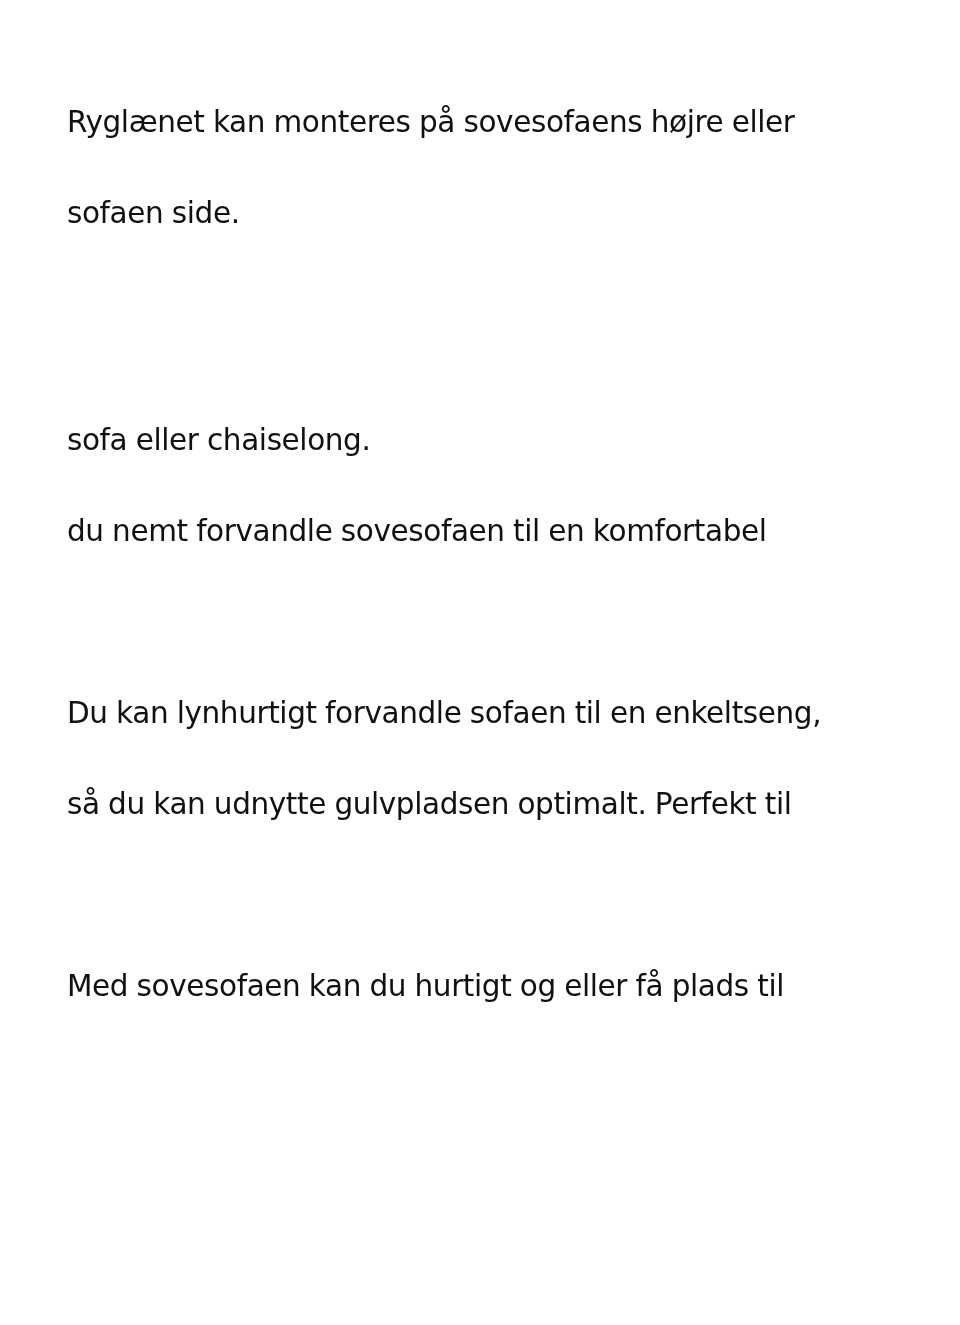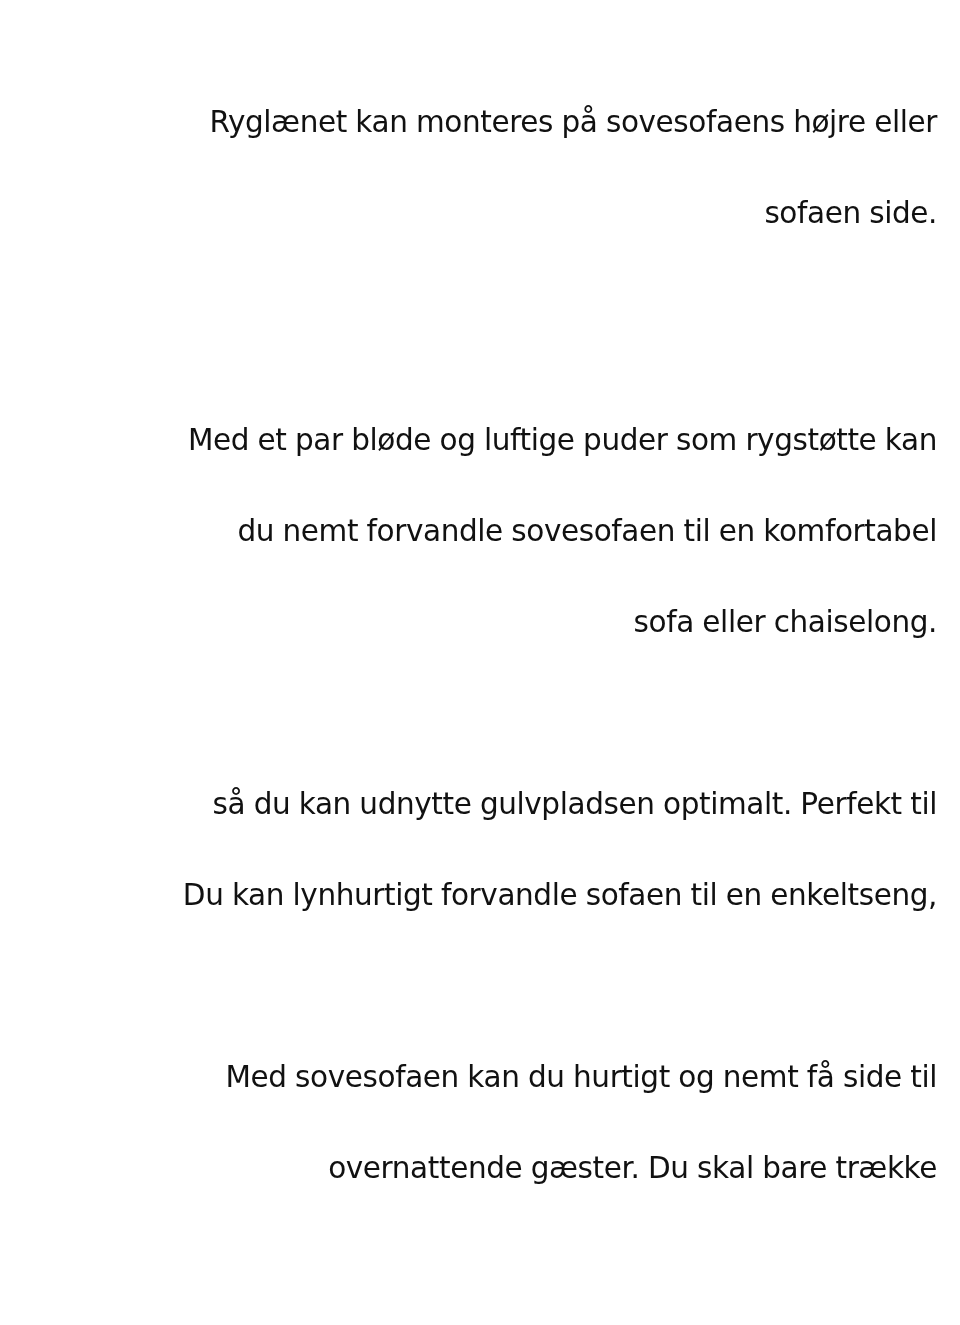--- a/index.html
+++ b/index.html
@@ -28,7 +28,6 @@
     .para {
       margin: 0 0 45.5px 0;
       white-space: pre-line;
-      text-align: right;
     }
     .para.first {
       margin-bottom: 91px;

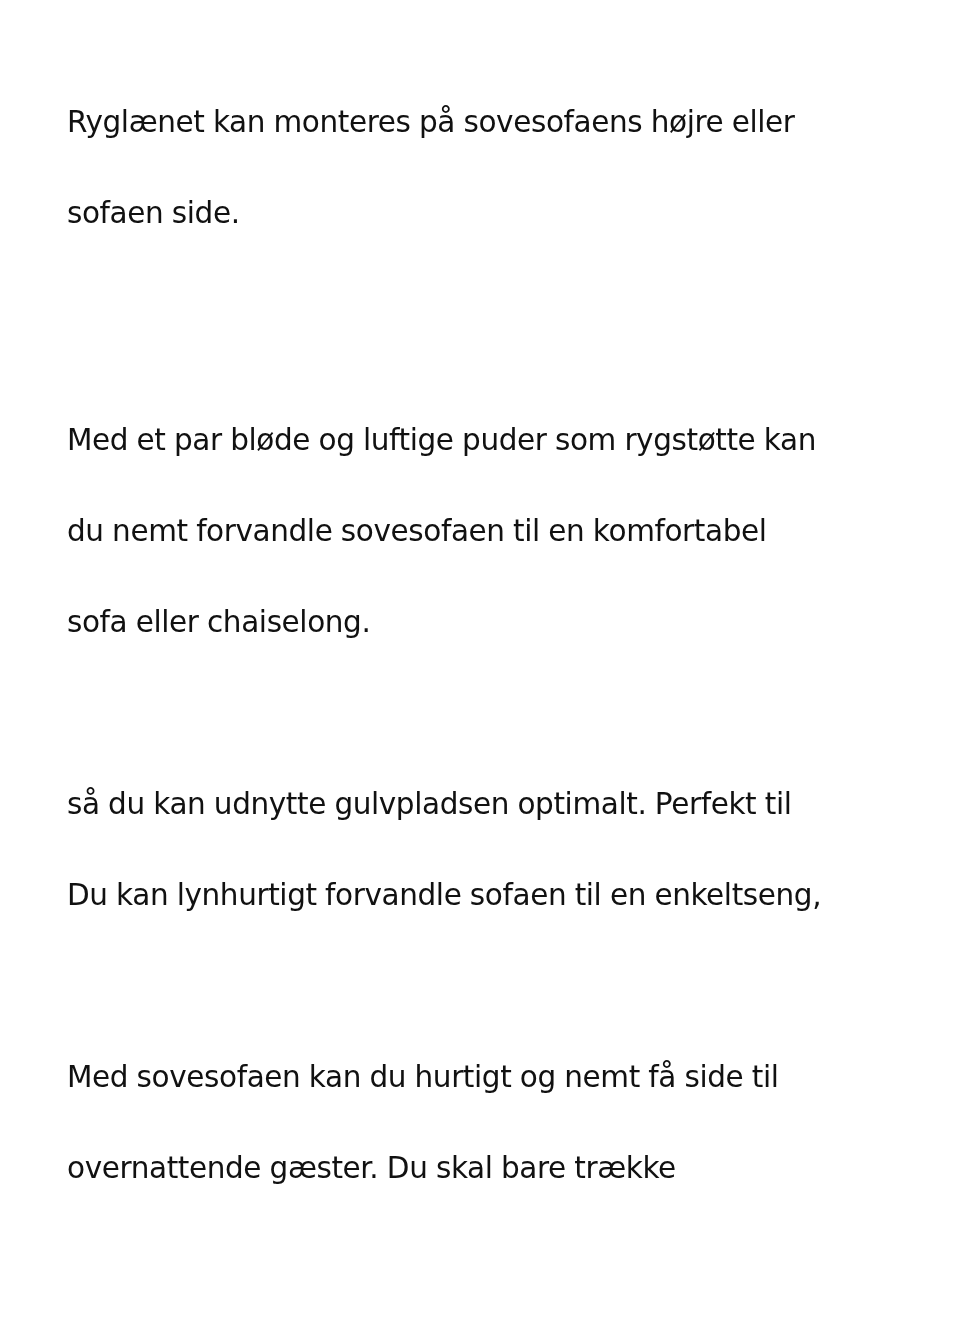--- a/index.html
+++ b/index.html
@@ -42,7 +42,6 @@
     <div>sofaen side.</div>
   </div>
   <div class="para">
-    <div>Med et par bløde og luftige puder som rygstøtte kan</div>
     <div>du nemt forvandle sovesofaen til en komfortabel</div>
     <div>sofa eller chaiselong.</div>
   </div>

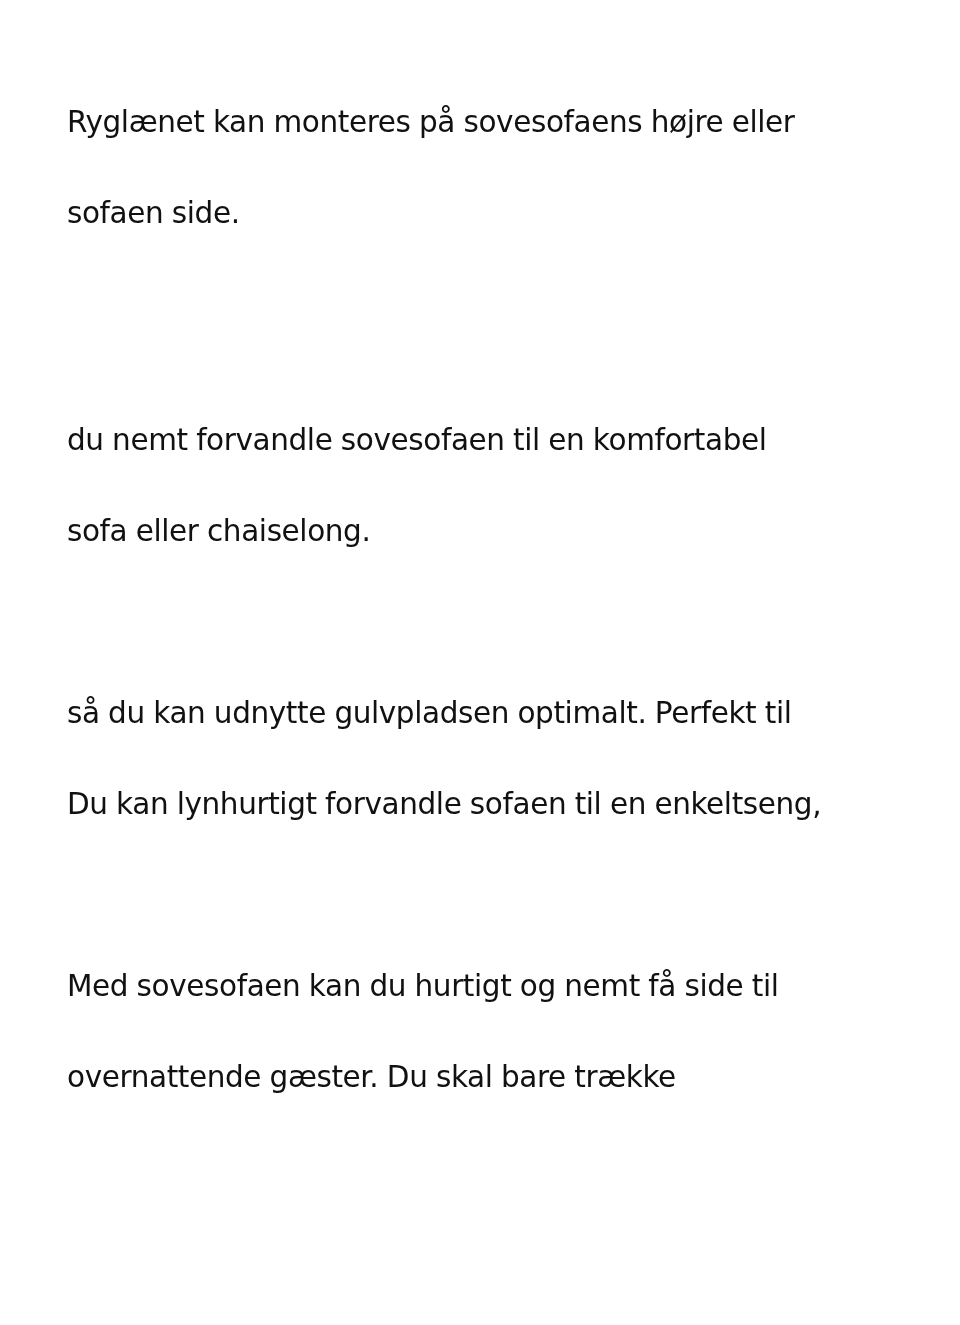--- a/index.html
+++ b/index.html
@@ -42,8 +42,8 @@
     <div>sofaen side.</div>
   </div>
   <div class="para">
+    <div>sofa eller chaiselong.</div>
     <div>du nemt forvandle sovesofaen til en komfortabel</div>
-    <div>sofa eller chaiselong.</div>
   </div>
   <div class="para">
     <div>så du kan udnytte gulvpladsen optimalt. Perfekt til</div>

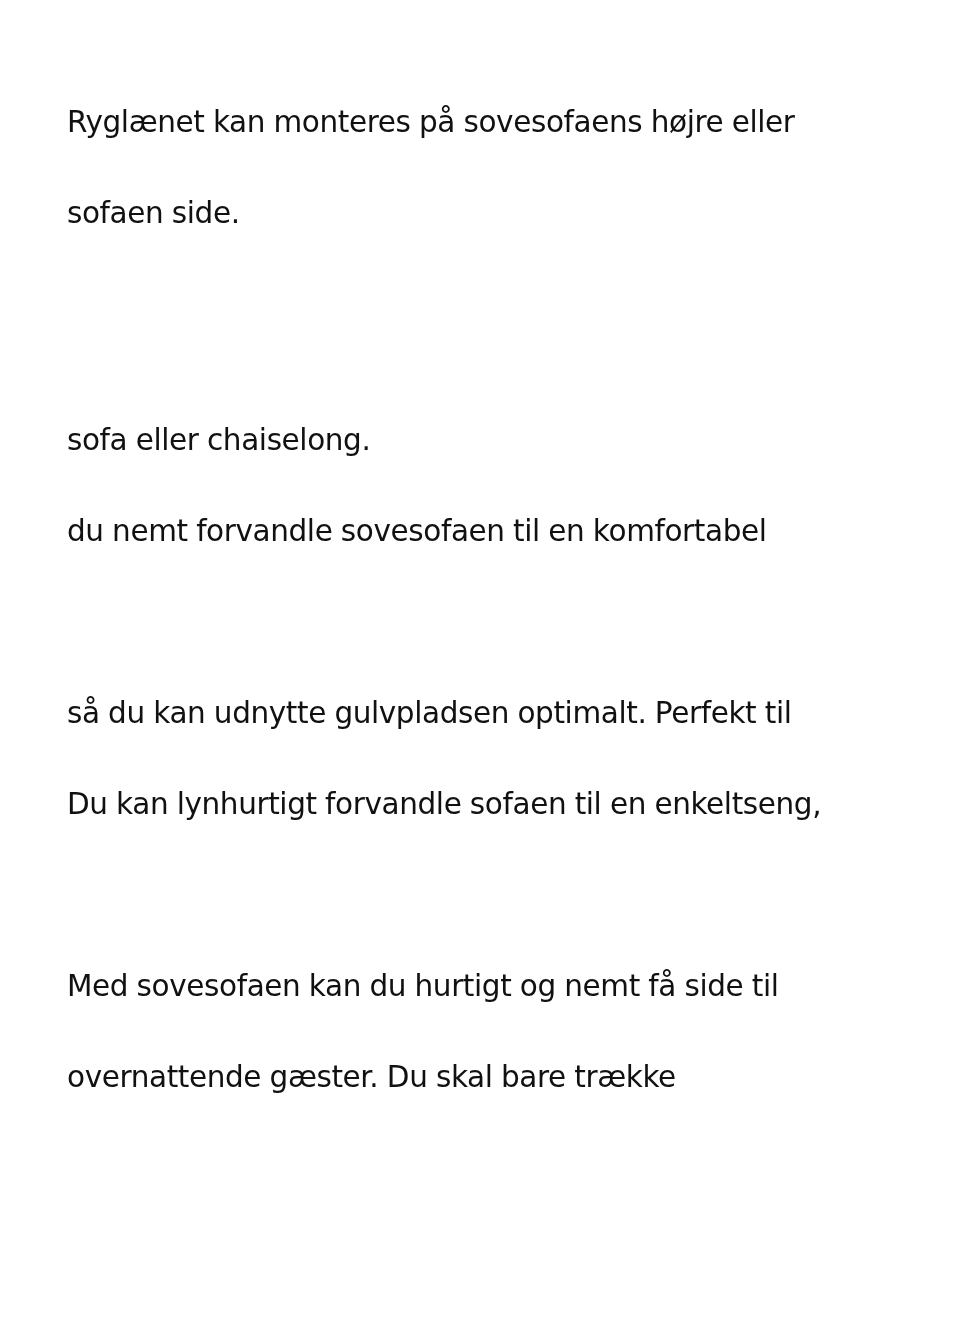--- a/index.html
+++ b/index.html
@@ -46,8 +46,8 @@
     <div>du nemt forvandle sovesofaen til en komfortabel</div>
   </div>
   <div class="para">
+    <div>Du kan lynhurtigt forvandle sofaen til en enkeltseng,</div>
     <div>så du kan udnytte gulvpladsen optimalt. Perfekt til</div>
-    <div>Du kan lynhurtigt forvandle sofaen til en enkeltseng,</div>
   </div>
   <div class="para">
     <div>Med sovesofaen kan du hurtigt og nemt få side til</div>

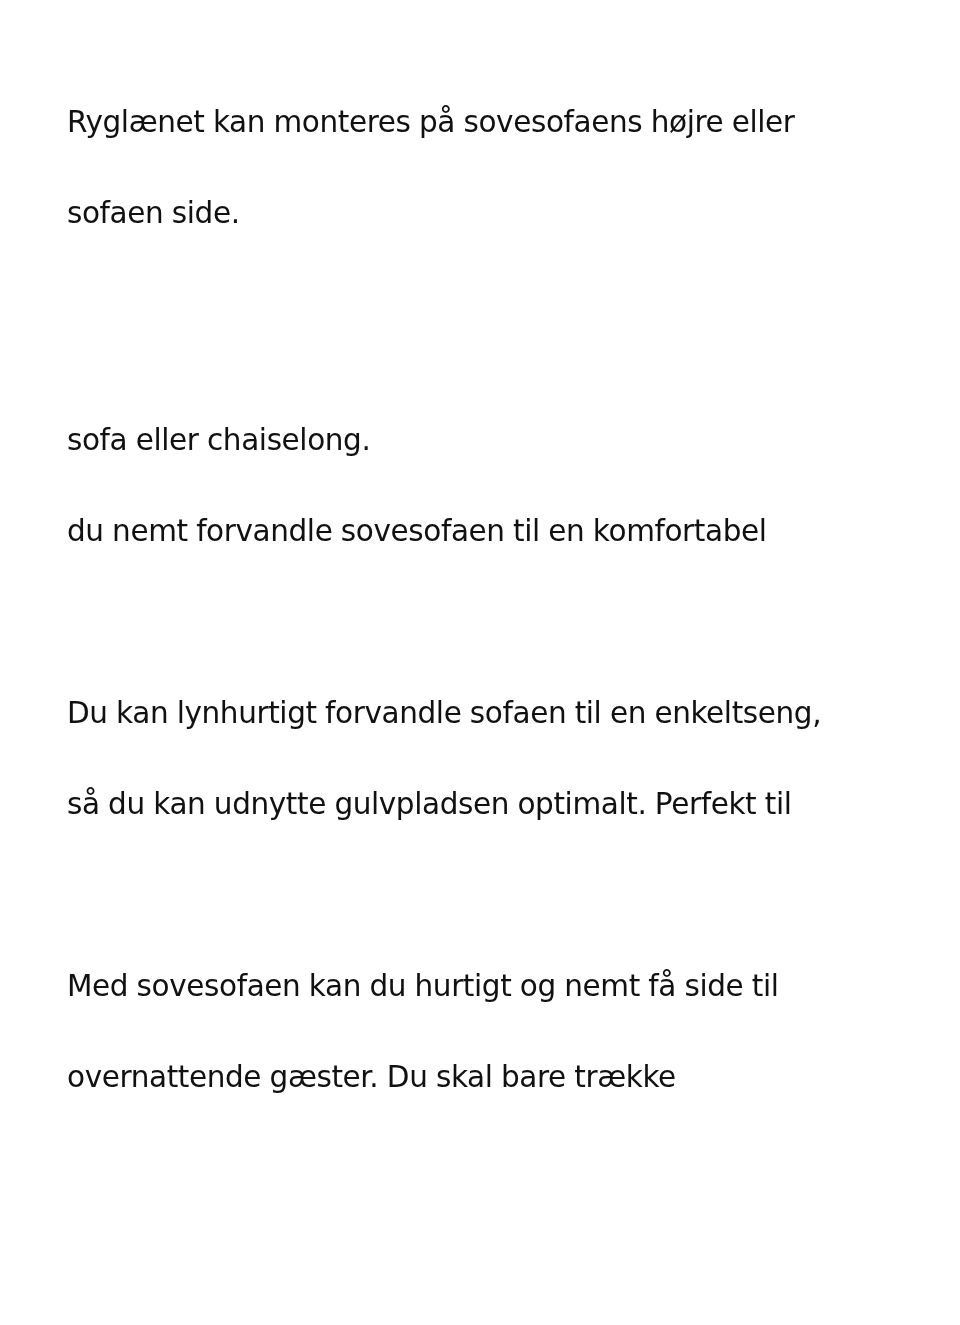--- a/index.html
+++ b/index.html
@@ -50,7 +50,7 @@
     <div>så du kan udnytte gulvpladsen optimalt. Perfekt til</div>
   </div>
   <div class="para">
-    <div>Med sovesofaen kan du hurtigt og nemt få side til</div>
+    <div>Med sovesofaen kan du hurtigt og eller få plads til</div>
     <div>overnattende gæster. Du skal bare trække</div>
     
     

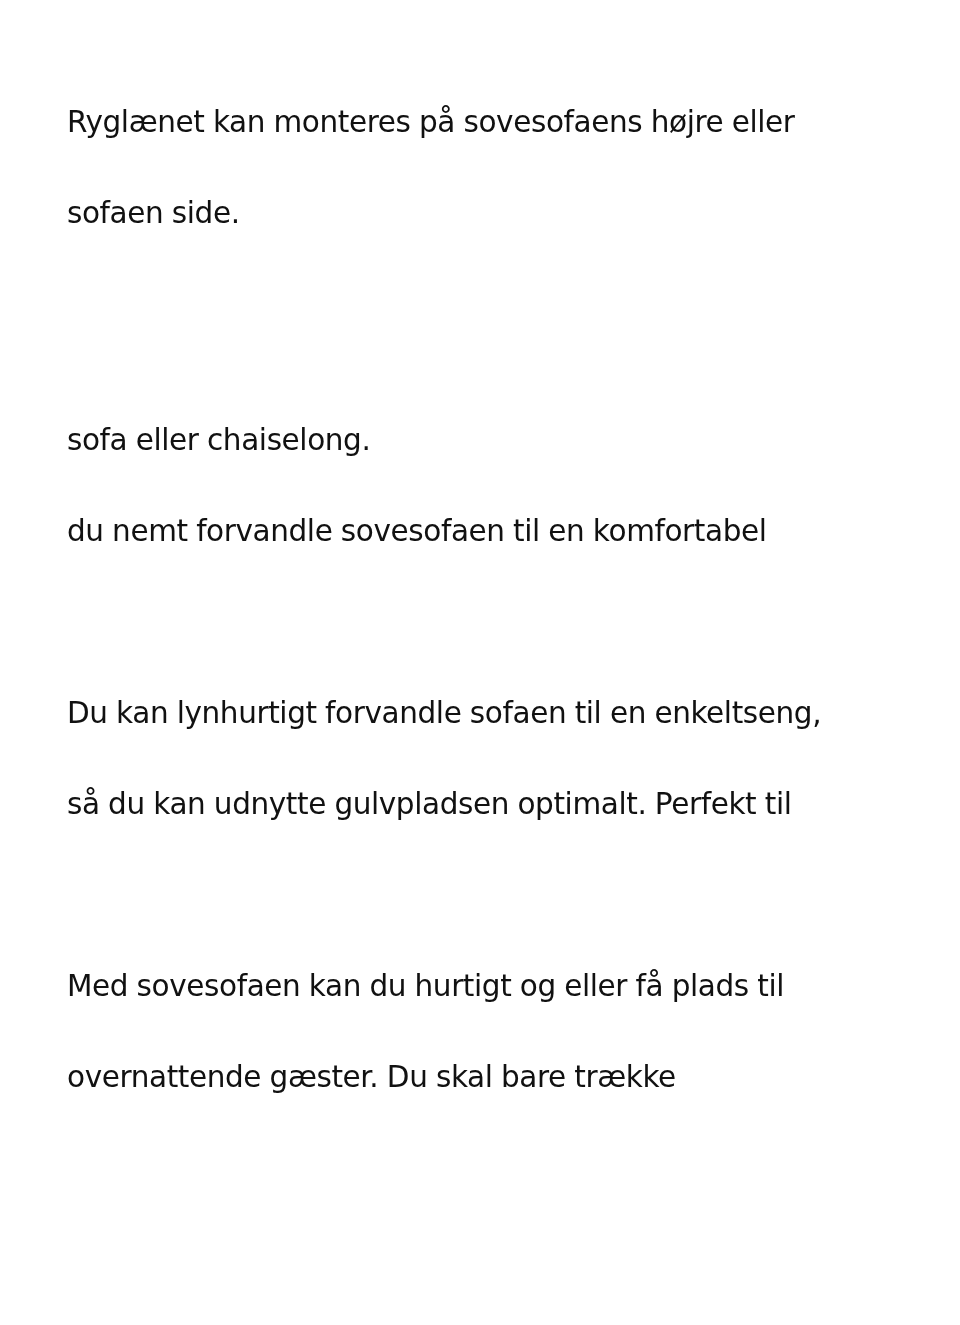--- a/index.html
+++ b/index.html
@@ -51,7 +51,6 @@
   </div>
   <div class="para">
     <div>Med sovesofaen kan du hurtigt og eller få plads til</div>
-    <div>overnattende gæster. Du skal bare trække</div>
     
     
   </div>

